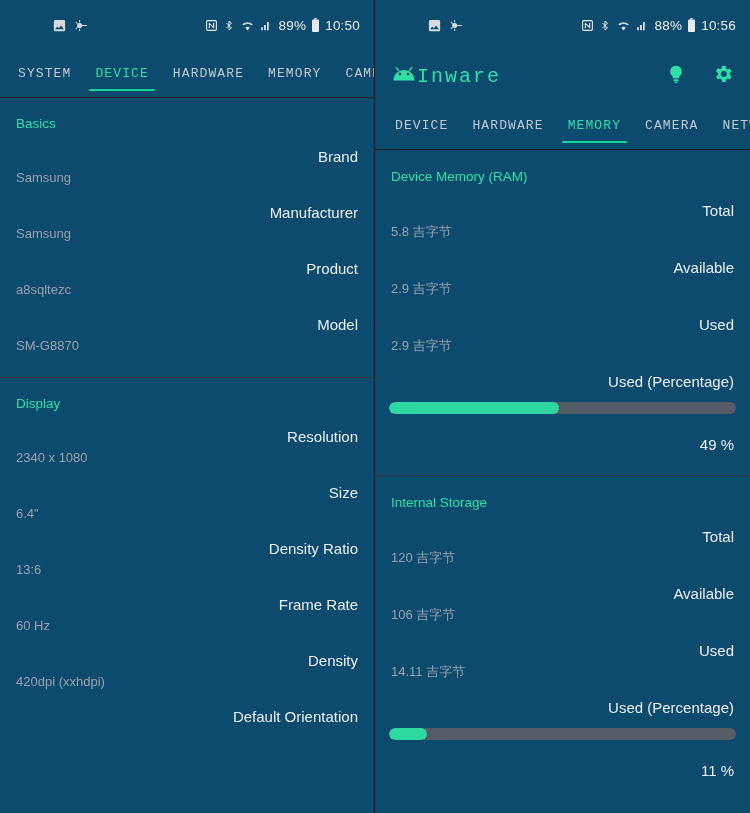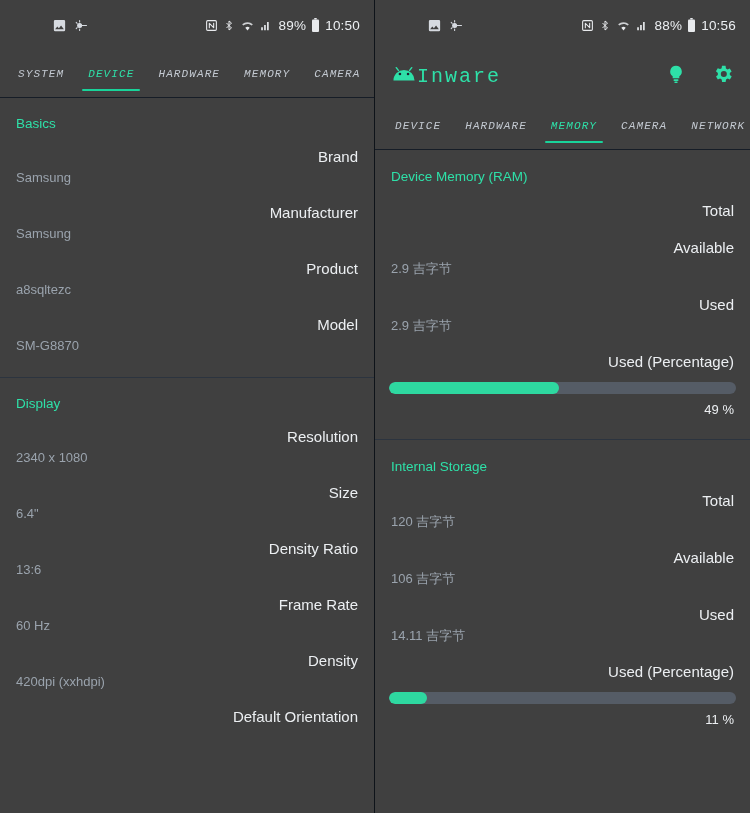--- a/index.html
+++ b/index.html
@@ -12,7 +12,7 @@
   .screens { display:flex; width:750px; height:813px; }
   .panel {
     width:375px; height:813px;
-    background:#404040;
+    background:#0c4a6e;
     position:relative;
     overflow:hidden;
   }

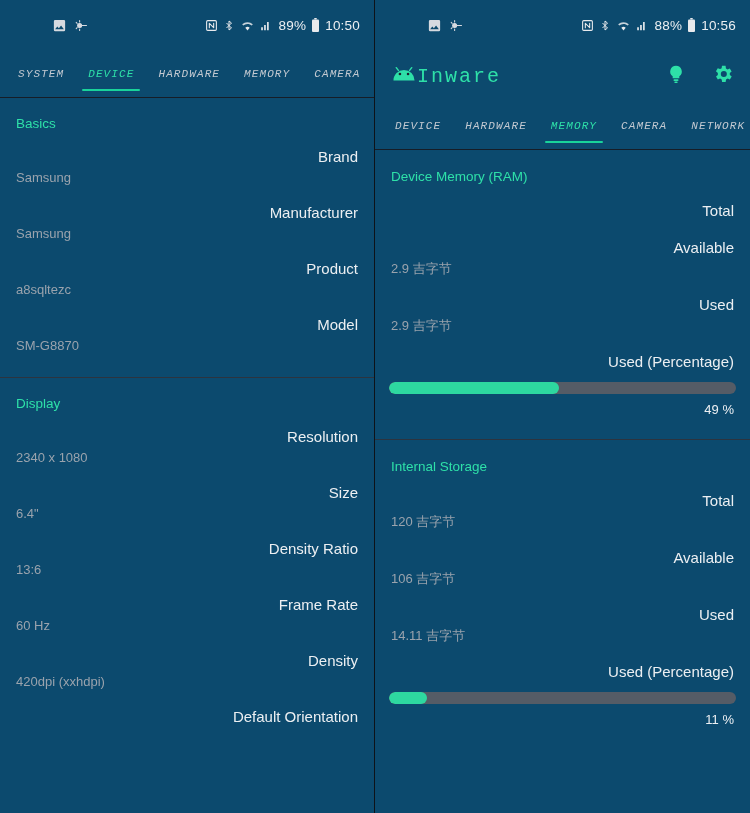--- a/index.html
+++ b/index.html
@@ -59,12 +59,11 @@
     display:flex; align-items:center; justify-content:center;
     padding:0 12px;
     font-family:"Liberation Mono", monospace;
-    font-size:11px;
+    font-size:13px;
     letter-spacing:1.1px;
     color:#c3c9d1;
     position:relative;
     white-space:nowrap;
-    font-style:italic;
   }
   .tab.active { color:#2ee0a8; }
   .tab.active::after {

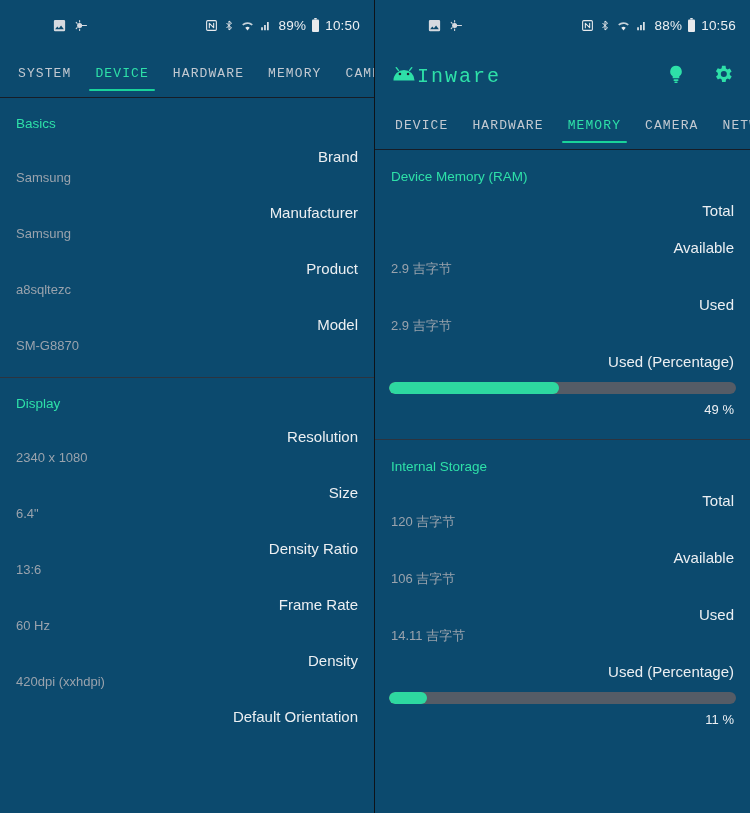--- a/index.html
+++ b/index.html
@@ -336,6 +336,7 @@
 
       <div class="row">
         <div class="row-label">Total</div>
+        <div class="row-value">5.8 吉字节</div>
       </div>
       <div class="row">
         <div class="row-label">Available</div>

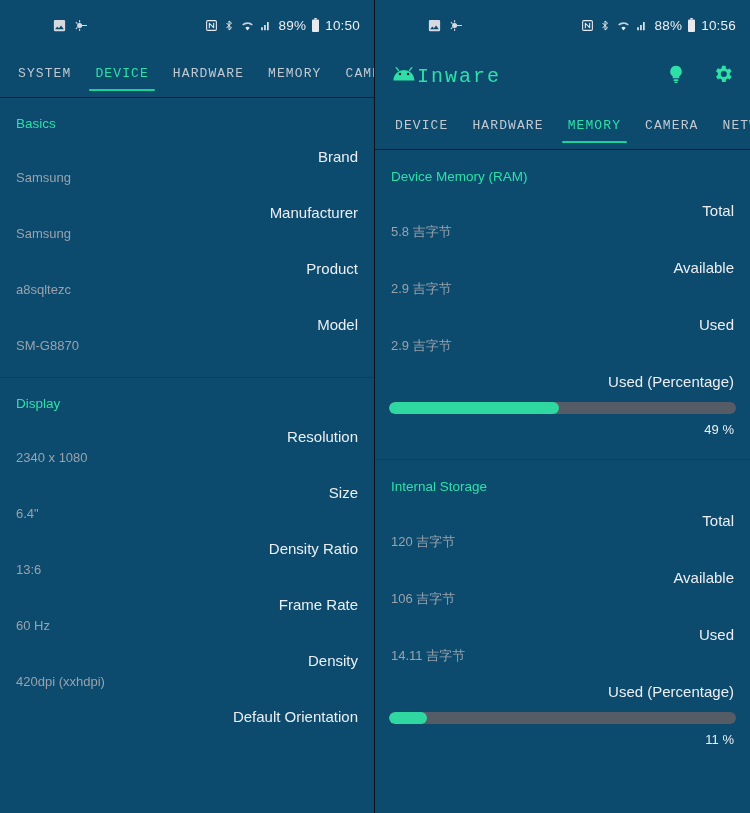--- a/index.html
+++ b/index.html
@@ -123,8 +123,8 @@
   .progress-pct {
     text-align:right;
     color:#eceff2;
-    font-size:13px;
-    padding:8px 2px 0 0;
+    font-size:15px;
+    padding:22px 2px 0 0;
   }
 </style>
 </head>

